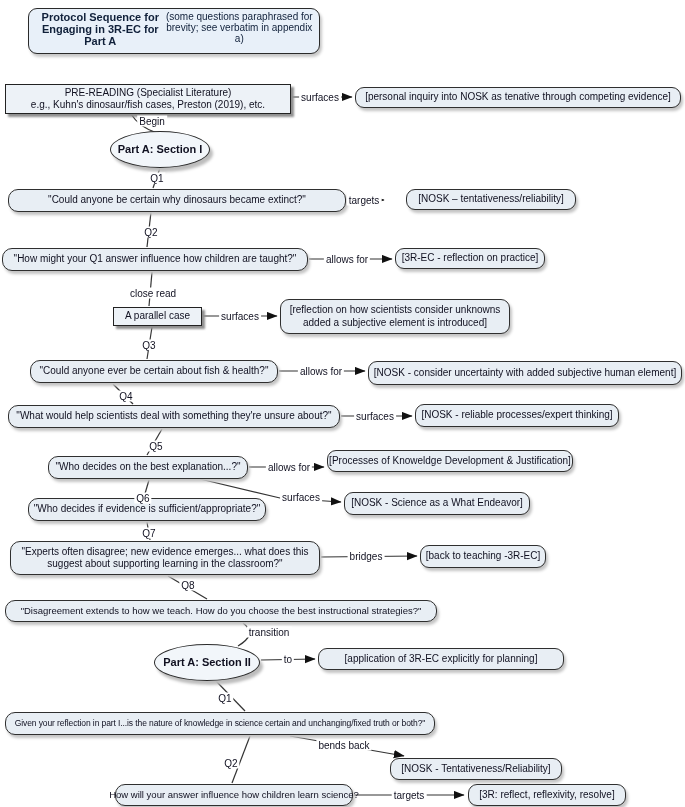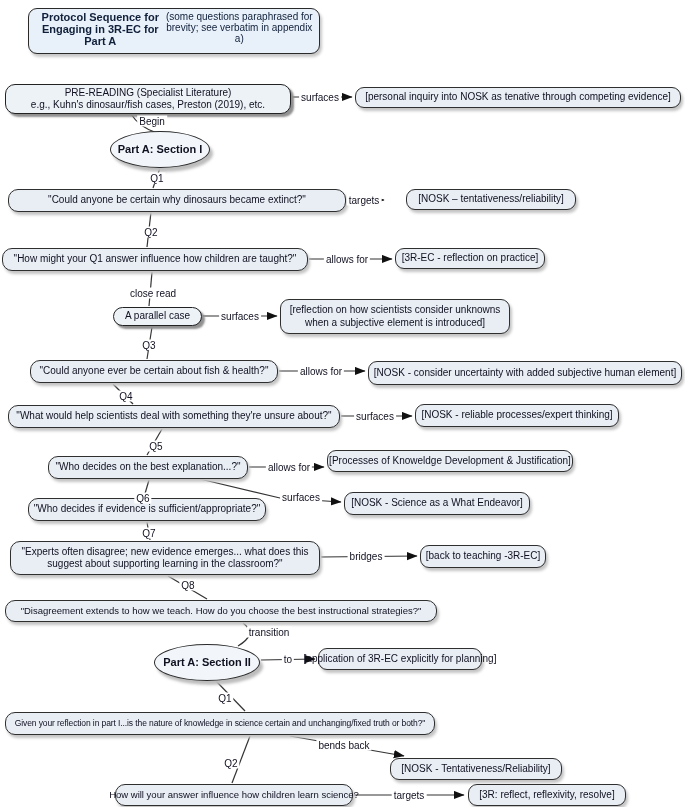--- a/index.html
+++ b/index.html
@@ -16,7 +16,7 @@
   }
   .node.out{border-radius:9px;}
   .node.wrap{white-space:normal;}
-  .node.sharp{border-radius:10px;background:#edf2f7;box-shadow:3px 3px 2px #909090;border:1.3px solid #222;align-items:center;}
+  .node.sharp{border-radius:0;background:#edf2f7;box-shadow:3px 3px 2px #909090;border:1.3px solid #222;align-items:center;}
   .node.ellipse{border-radius:50%;background:#f2f6fa;font-weight:bold;font-size:11px;box-shadow:3px 4px 3px #bdbdbd;border:1.5px solid #2a2a2a;}
   .titlebox{
     position:absolute;left:28px;top:8px;width:292px;height:46px;box-sizing:border-box;

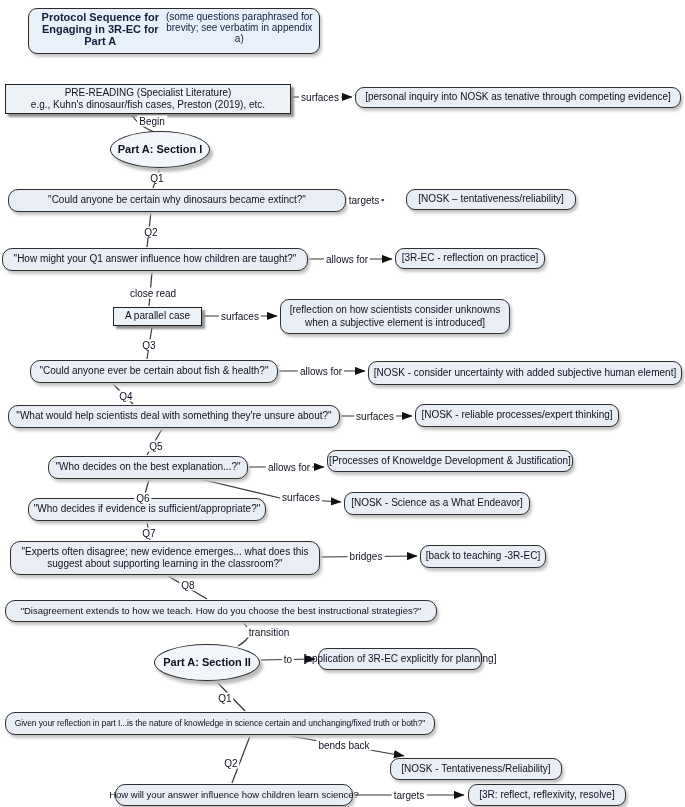--- a/index.html
+++ b/index.html
@@ -115,7 +115,7 @@
 
   <div class="node out" style="left:395px;top:248px;width:150px;height:21px;">[3R-EC - reflection on practice]</div>
 
-  <div class="node out wrap" style="left:280px;top:299px;width:230px;height:35px;">[reflection on how scientists consider unknowns when a subjective element is introduced]</div>
+  <div class="node out wrap" style="left:280px;top:299px;width:230px;height:35px;">[reflection on how scientists consider unknowns added a subjective element is introduced]</div>
 
   <div class="node out" style="left:368px;top:361px;width:314px;height:24px;">[NOSK - consider uncertainty with added subjective human element]</div>
 

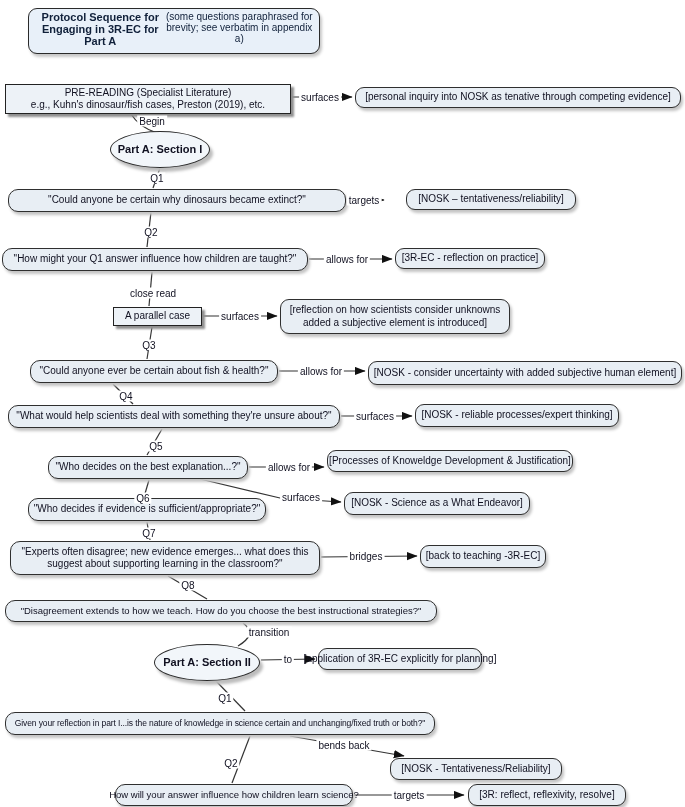--- a/index.html
+++ b/index.html
@@ -127,7 +127,7 @@
 
   <div class="node out" style="left:420px;top:545px;width:126px;height:23px;">[back to teaching -3R-EC]</div>
 
-  <div class="node out" style="left:318px;top:648px;width:164px;height:22px;">[application of 3R-EC explicitly for planning]</div>
+  <div class="node out" style="left:318px;top:648px;width:246px;height:22px;">[application of 3R-EC explicitly for planning]</div>
 
   <div class="node out" style="left:390px;top:758px;width:172px;height:22px;">[NOSK - Tentativeness/Reliability]</div>
 

